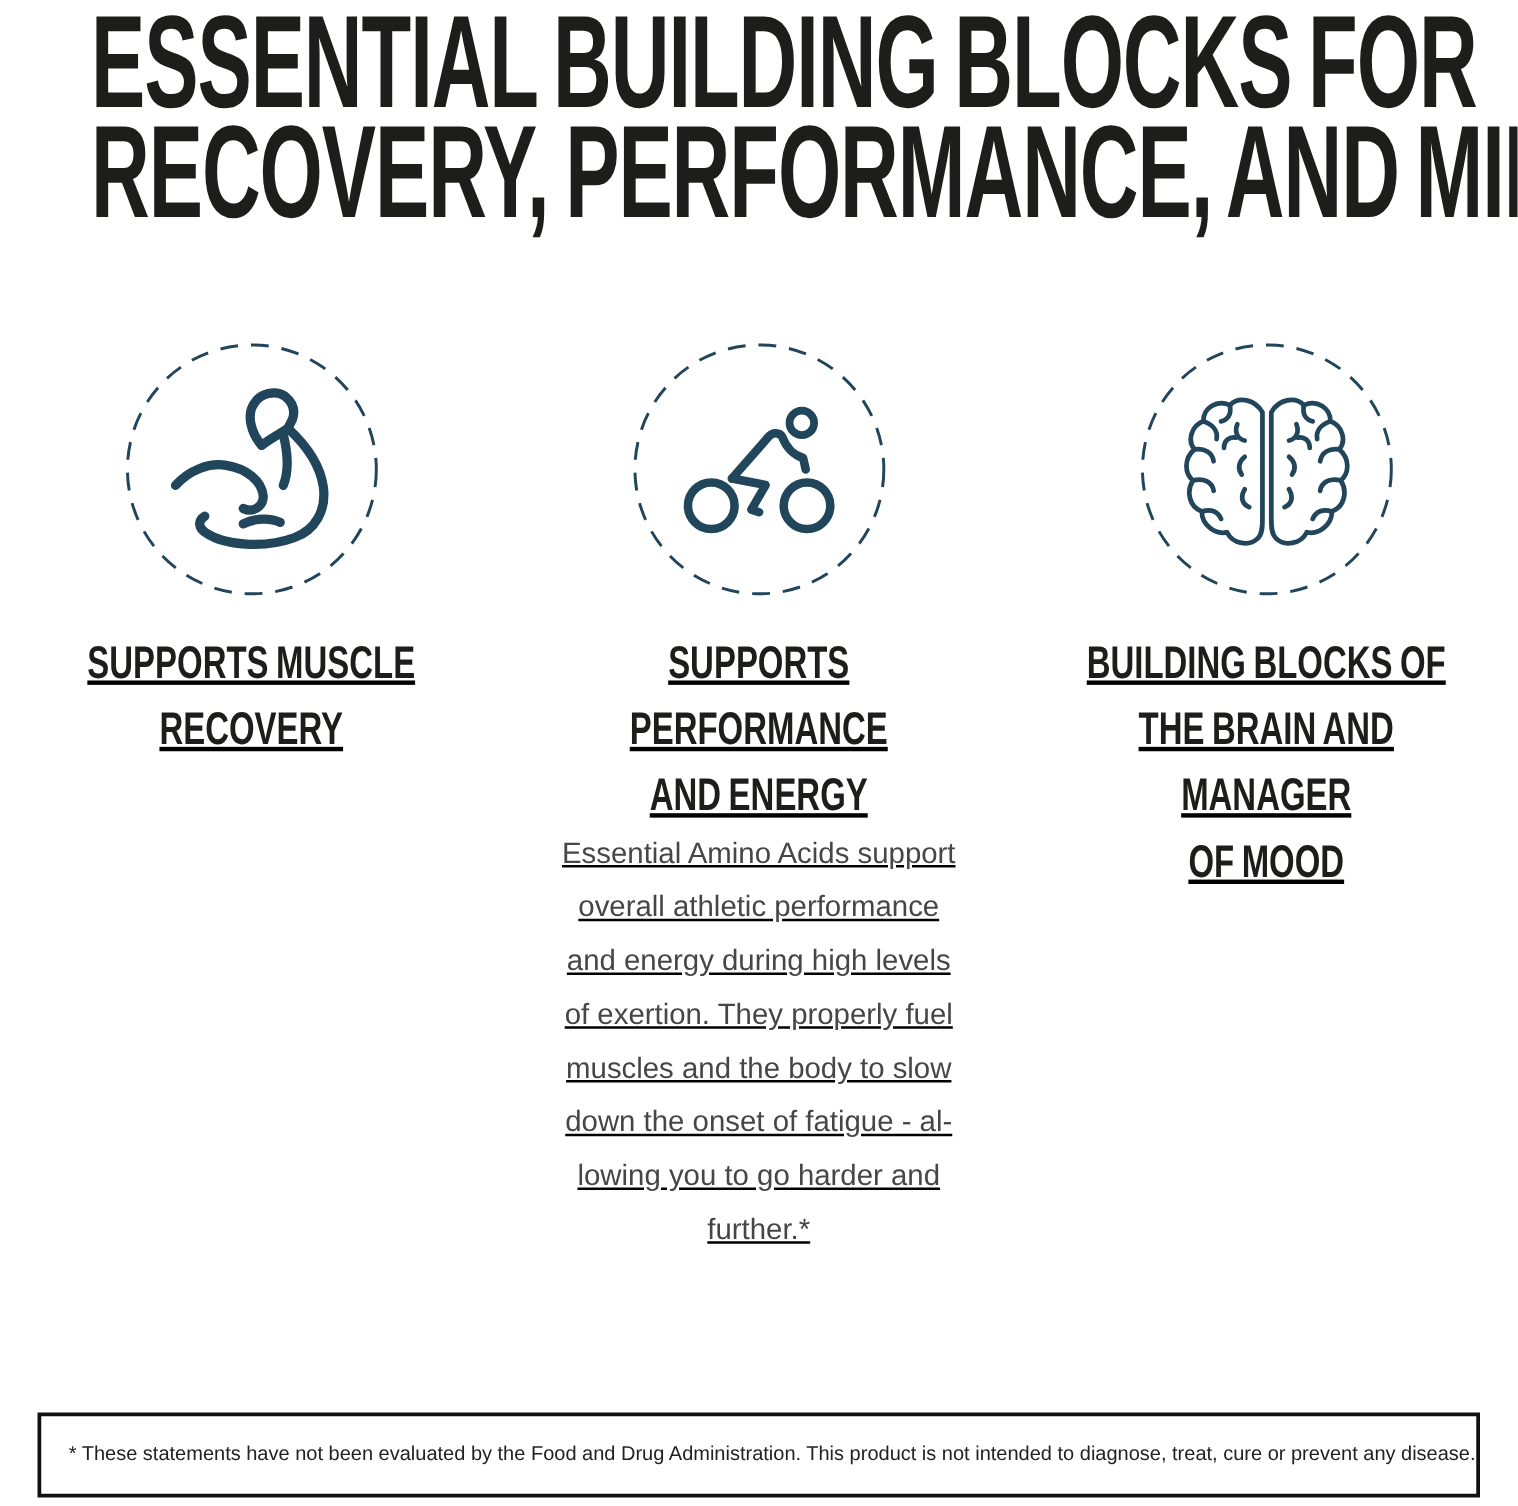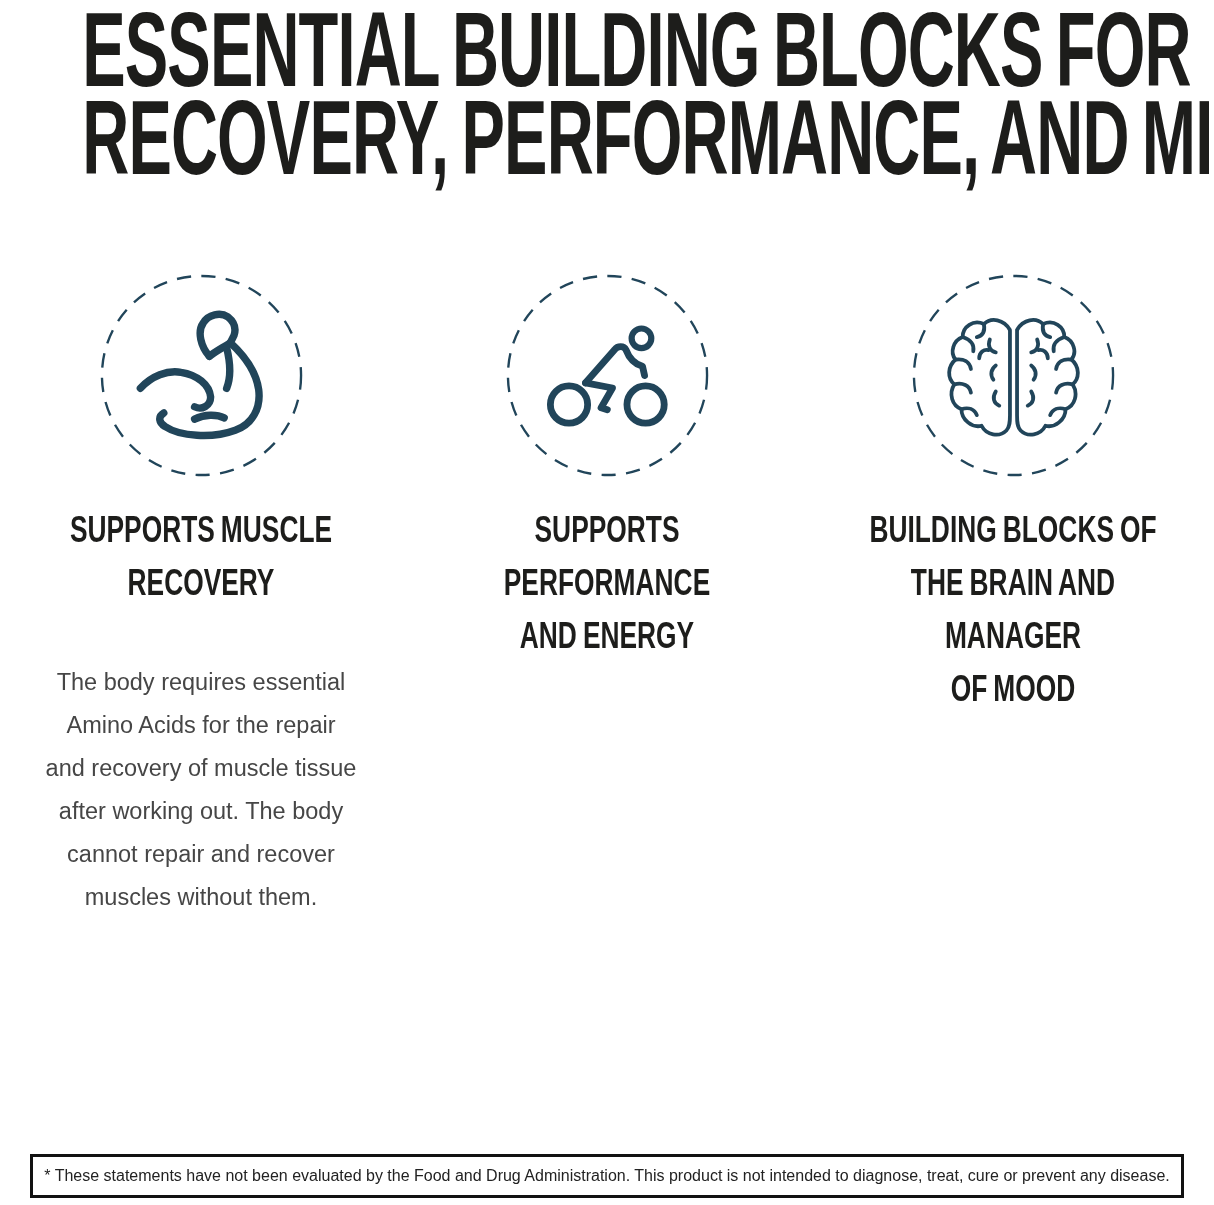--- a/index.html
+++ b/index.html
@@ -18,7 +18,7 @@
     overflow:hidden;position:relative;
   }
   
-  header{padding-top:6px;text-align:center;margin-left:10px;}
+  header{padding-top:6px;text-align:center;}
   h1{margin:0;color:var(--heading-text);}
   .h1-line{
     display:block;

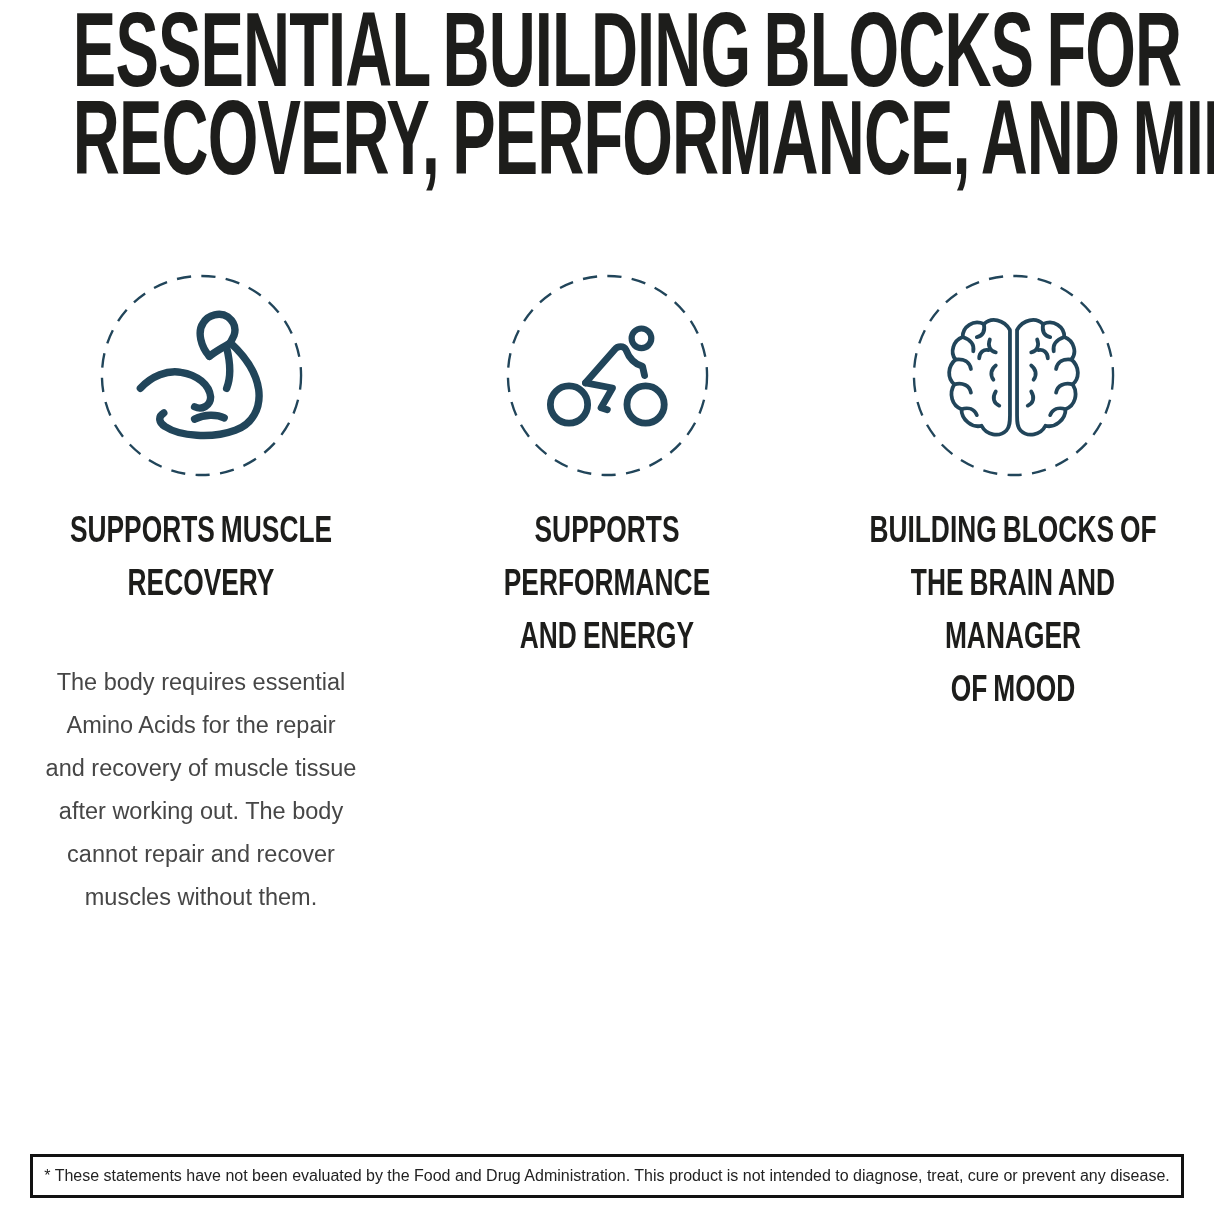--- a/index.html
+++ b/index.html
@@ -39,6 +39,7 @@
     display:grid;
     grid-template-columns:1fr 1fr 1fr;
     column-gap:32px;
+    text-decoration:underline;
   }
   .col{text-align:center;}
   .icon-wrap{

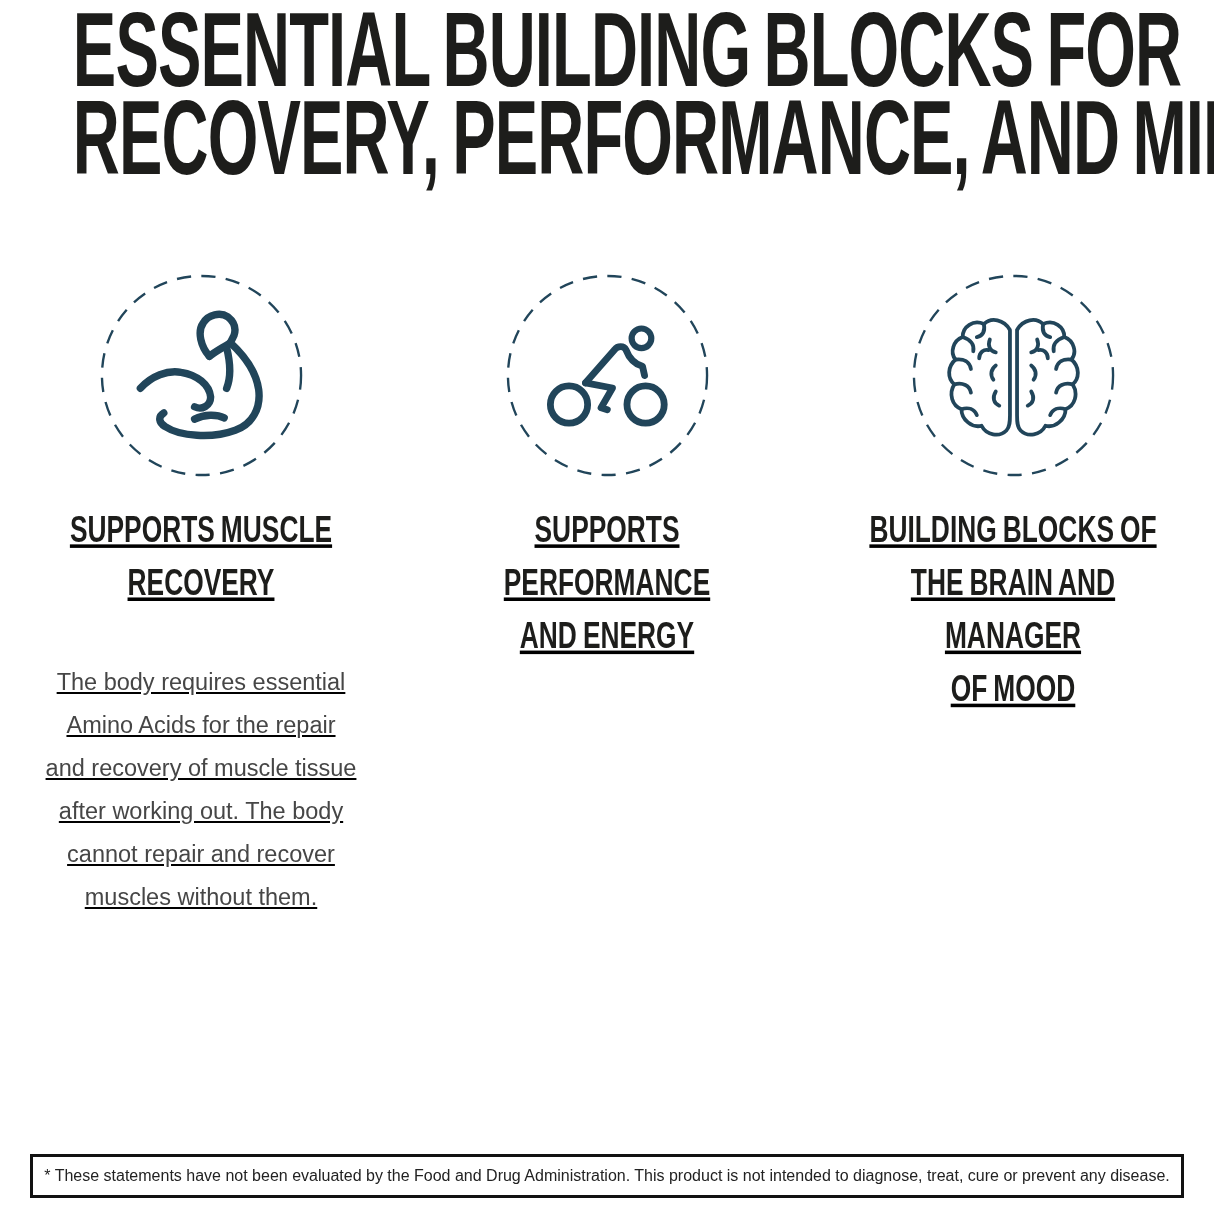--- a/index.html
+++ b/index.html
@@ -100,12 +100,6 @@
       </div>
       <h2 class="col-head">SUPPORTS MUSCLE
 RECOVERY</h2>
-      <p class="col-body">The body requires essential
-Amino Acids for the repair
-and recovery of muscle tissue
-after working out. The body
-cannot repair and recover
-muscles without them.</p>
     </article>
 
     <article class="col">

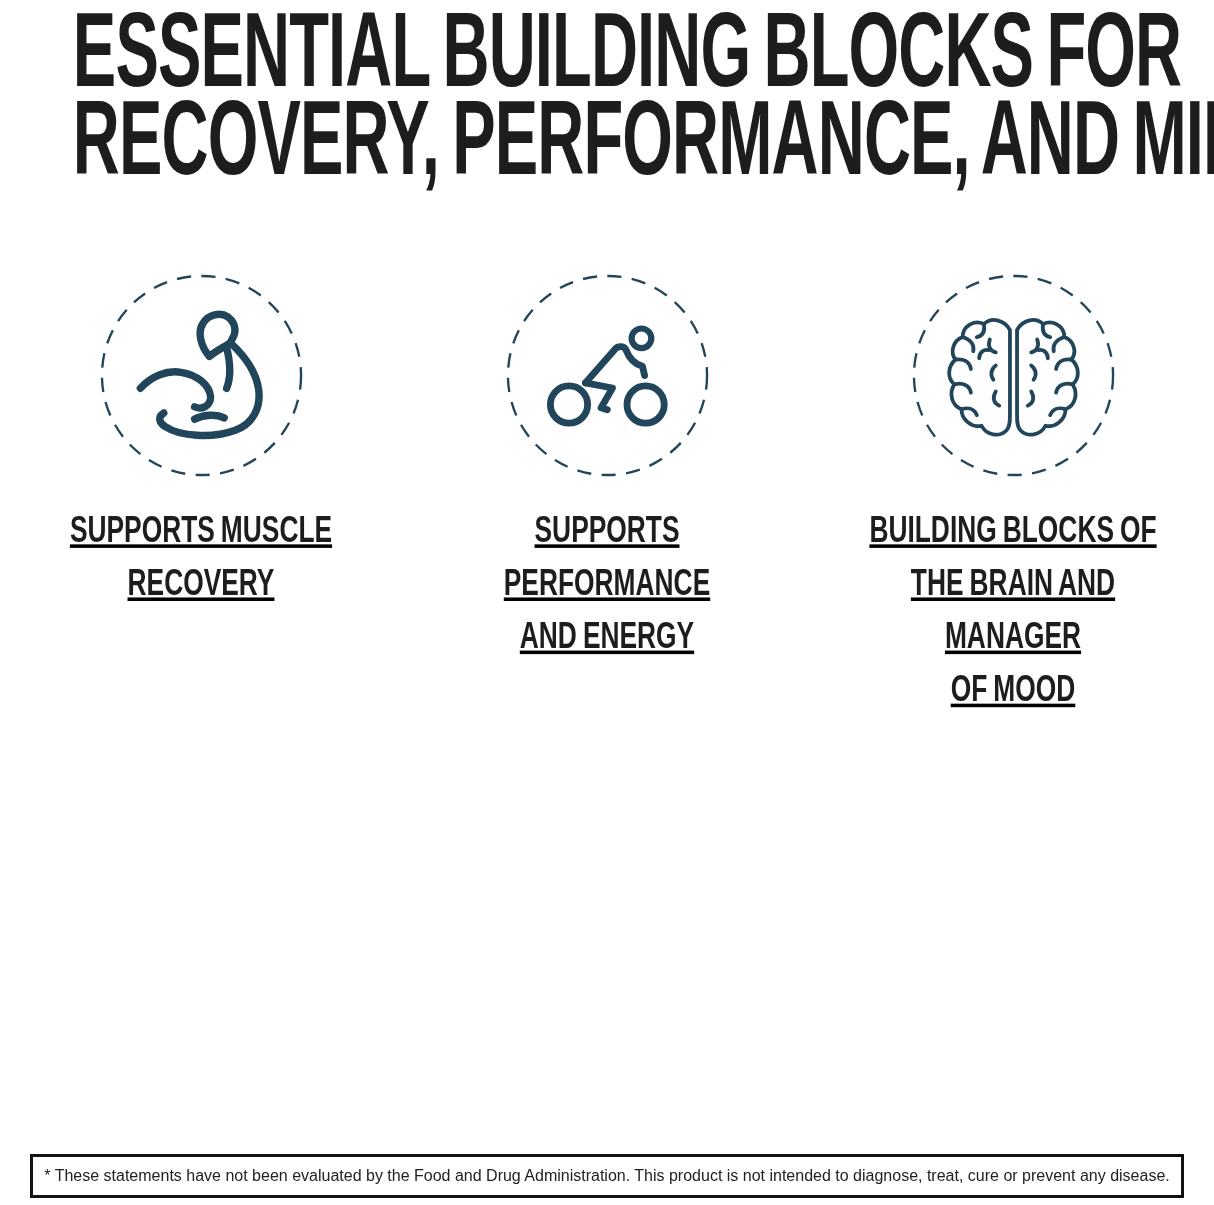--- a/index.html
+++ b/index.html
@@ -117,6 +117,14 @@
       </div>
       <h2 class="col-head">SUPPORTS PERFORMANCE
 AND ENERGY</h2>
+      <p class="col-body">Essential Amino Acids support
+overall athletic performance
+and energy during high levels
+of exertion. They properly fuel
+muscles and the body to slow
+down the onset of fatigue - al-
+lowing you to go harder and
+further.*</p>
     </article>
 
     <article class="col">

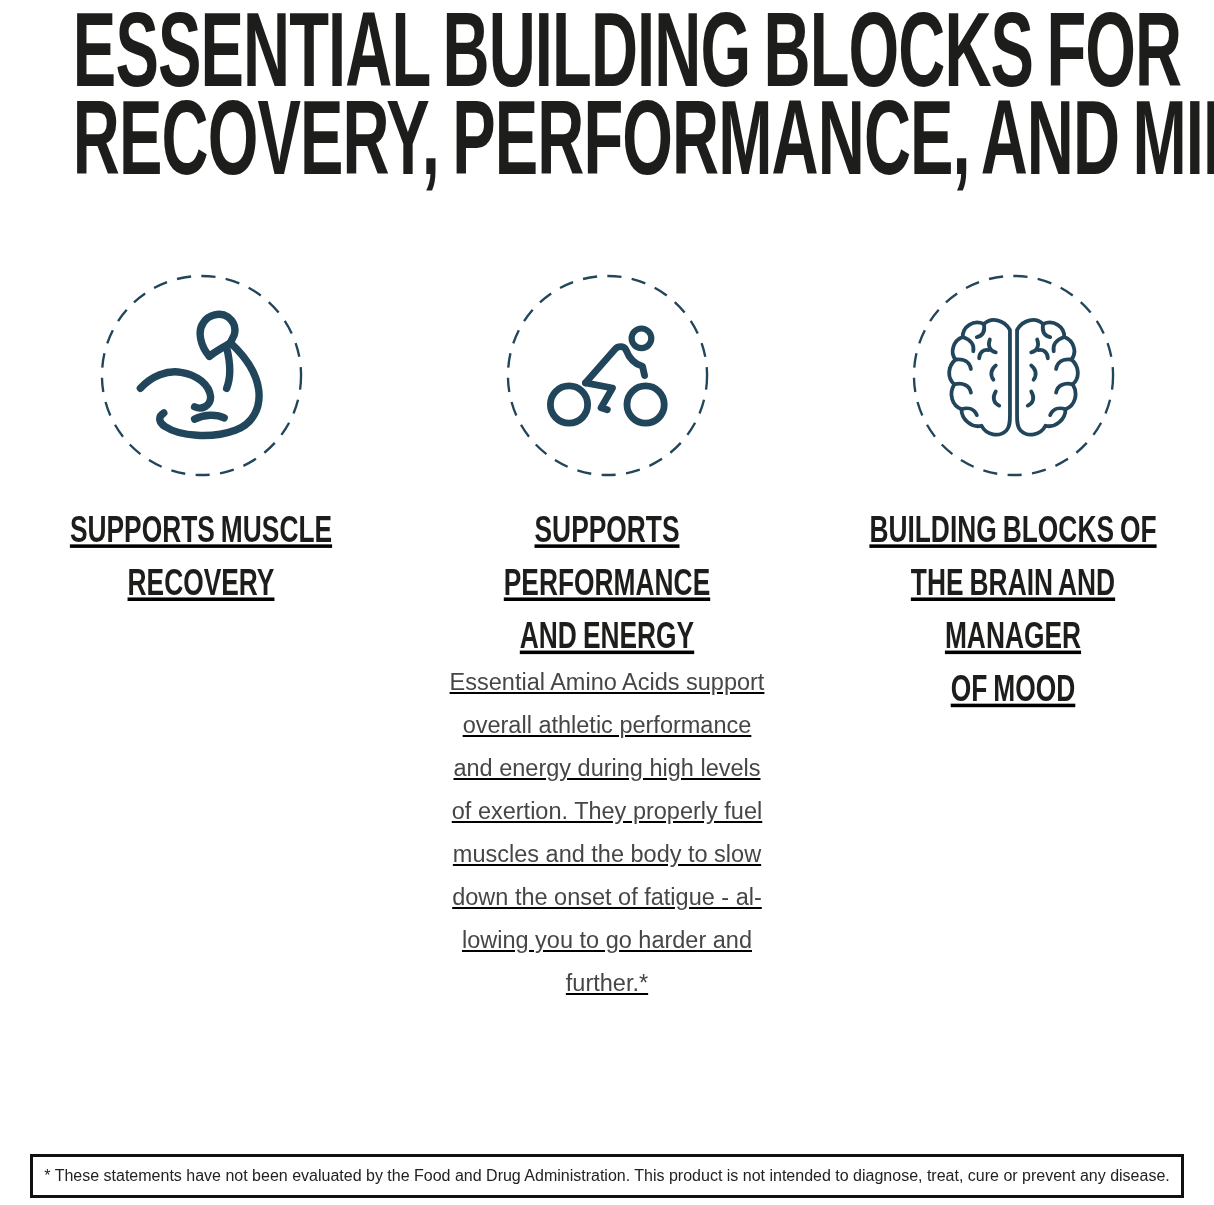--- a/index.html
+++ b/index.html
@@ -67,7 +67,7 @@
     text-align:center;
   }
   .disclaimer-box p{
-    margin:0;font-size:16px;line-height:19px;color:#222222;
+    margin:12px;font-size:16px;line-height:19px;color:#222222;
     white-space:nowrap;
   }
 </style>

